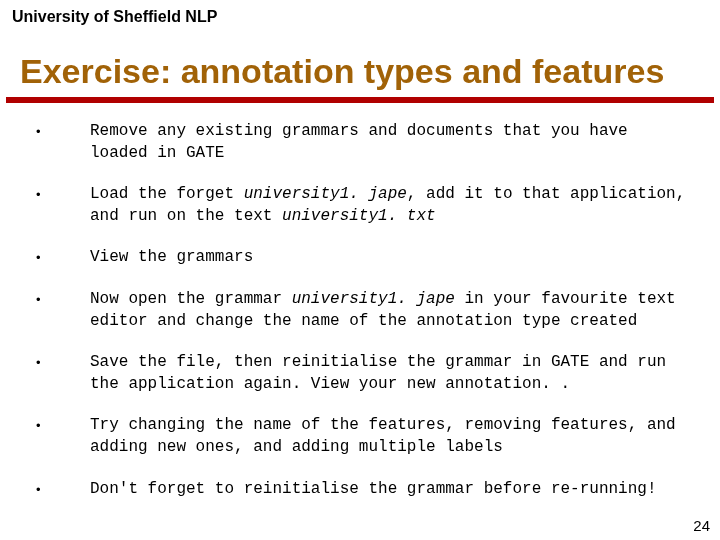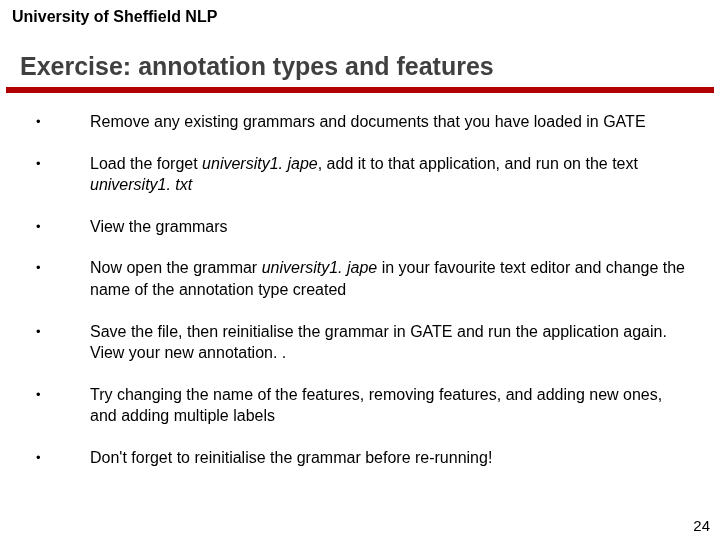--- a/index.html
+++ b/index.html
@@ -20,9 +20,9 @@
   }
   .title {
     padding: 26px 0 6px 20px;
-    font-size: 25px;
+    font-size: 34px;
     font-weight: bold;
-    color: #404040;
+    color: #a16207;
   }
   .rule {
     height: 6px;

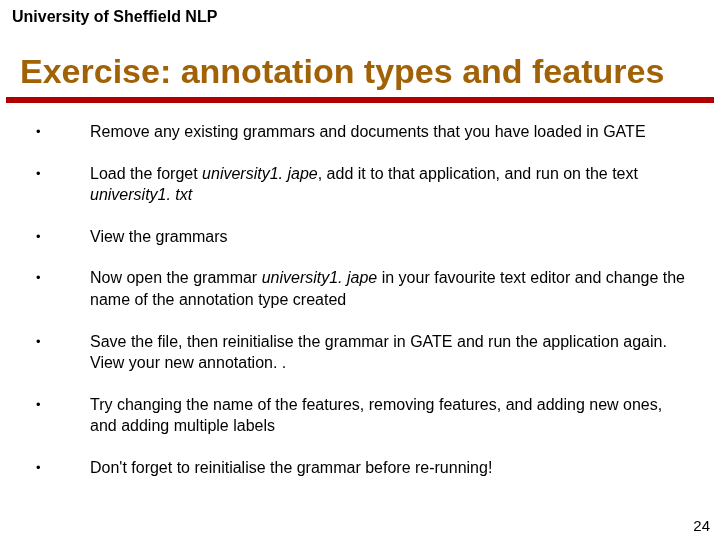--- a/index.html
+++ b/index.html
@@ -48,6 +48,7 @@
   }
   .bullet-text {
     flex: 1;
+    font-family: Liberation Mono, monospace;
   }
   .ital { font-style: italic; }
   .pagenum {

